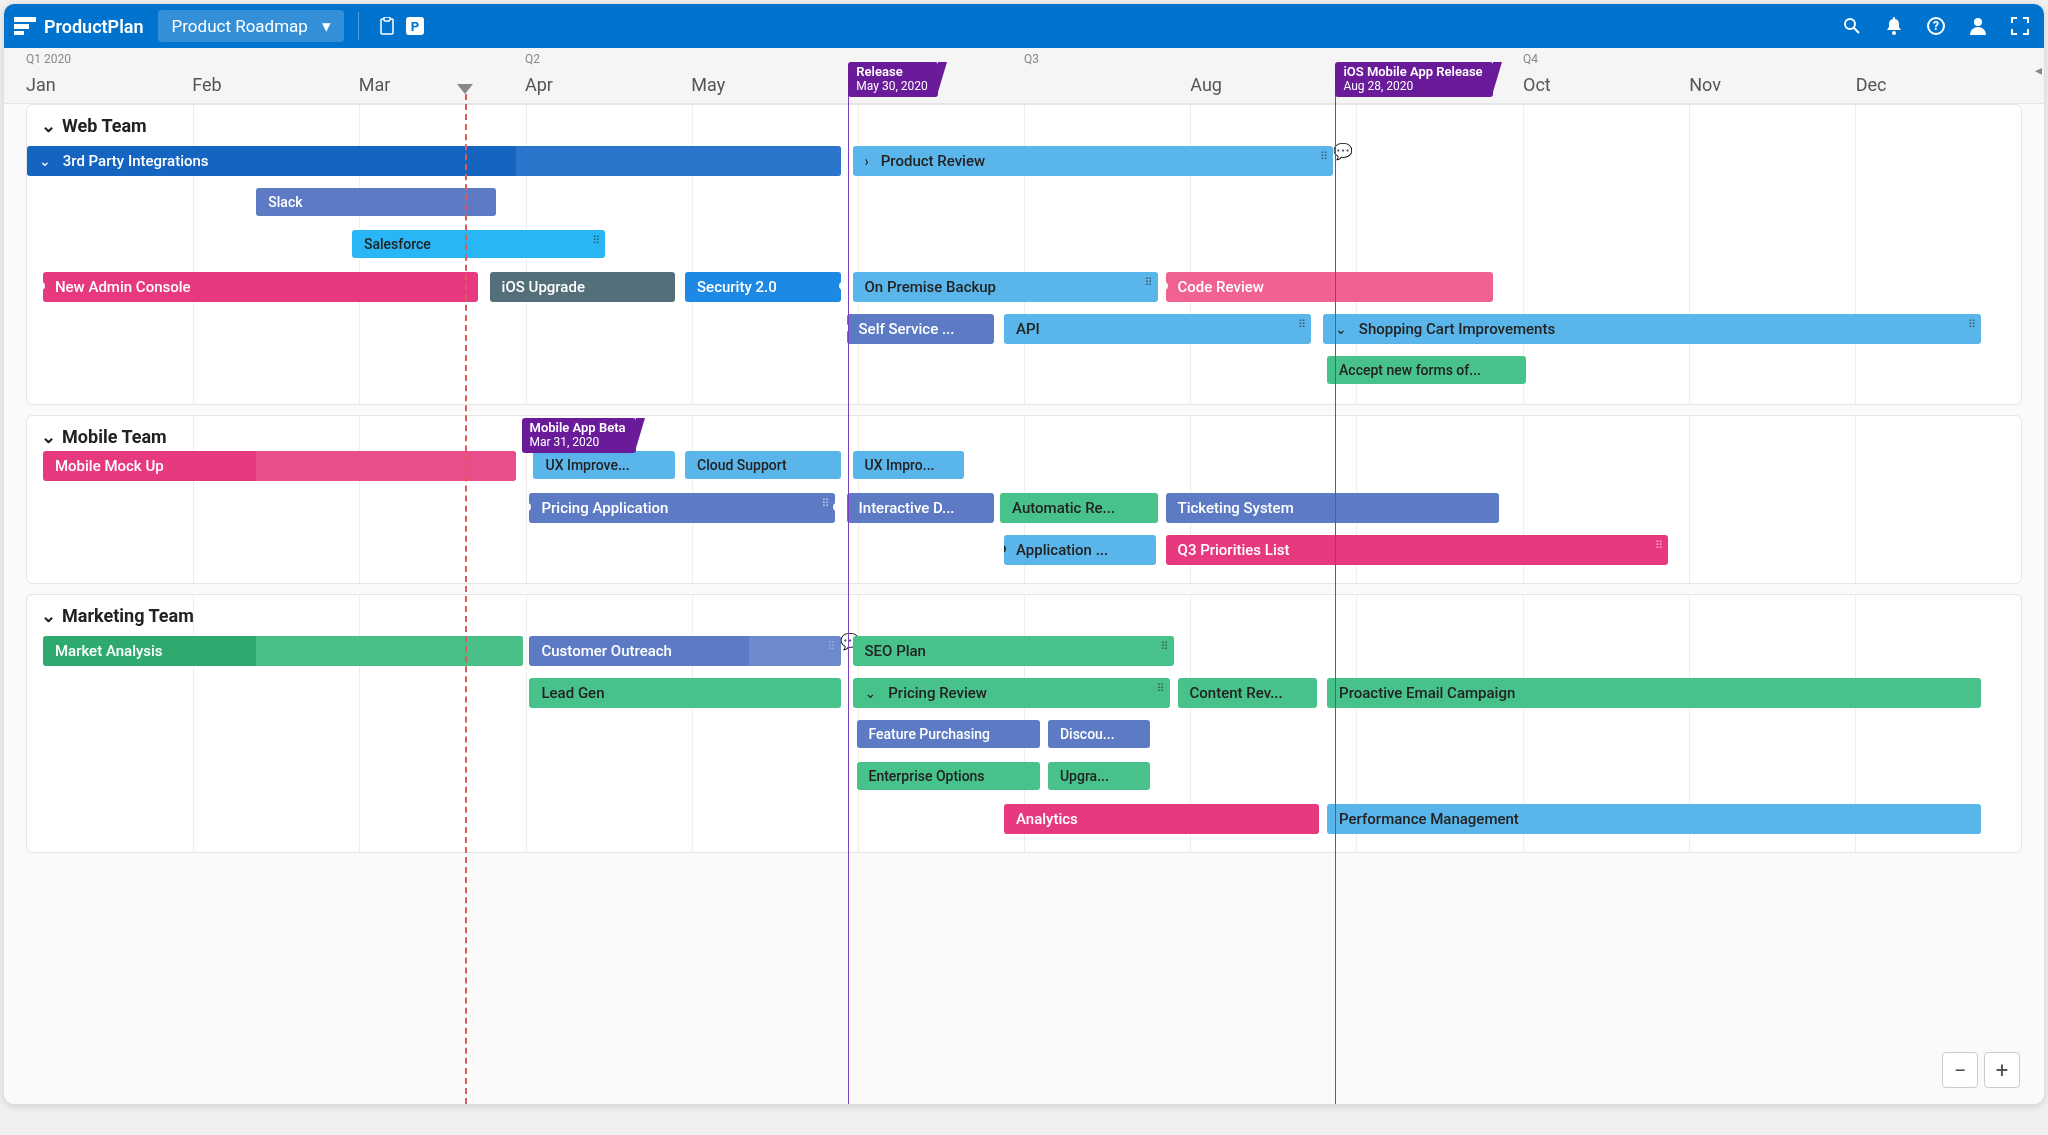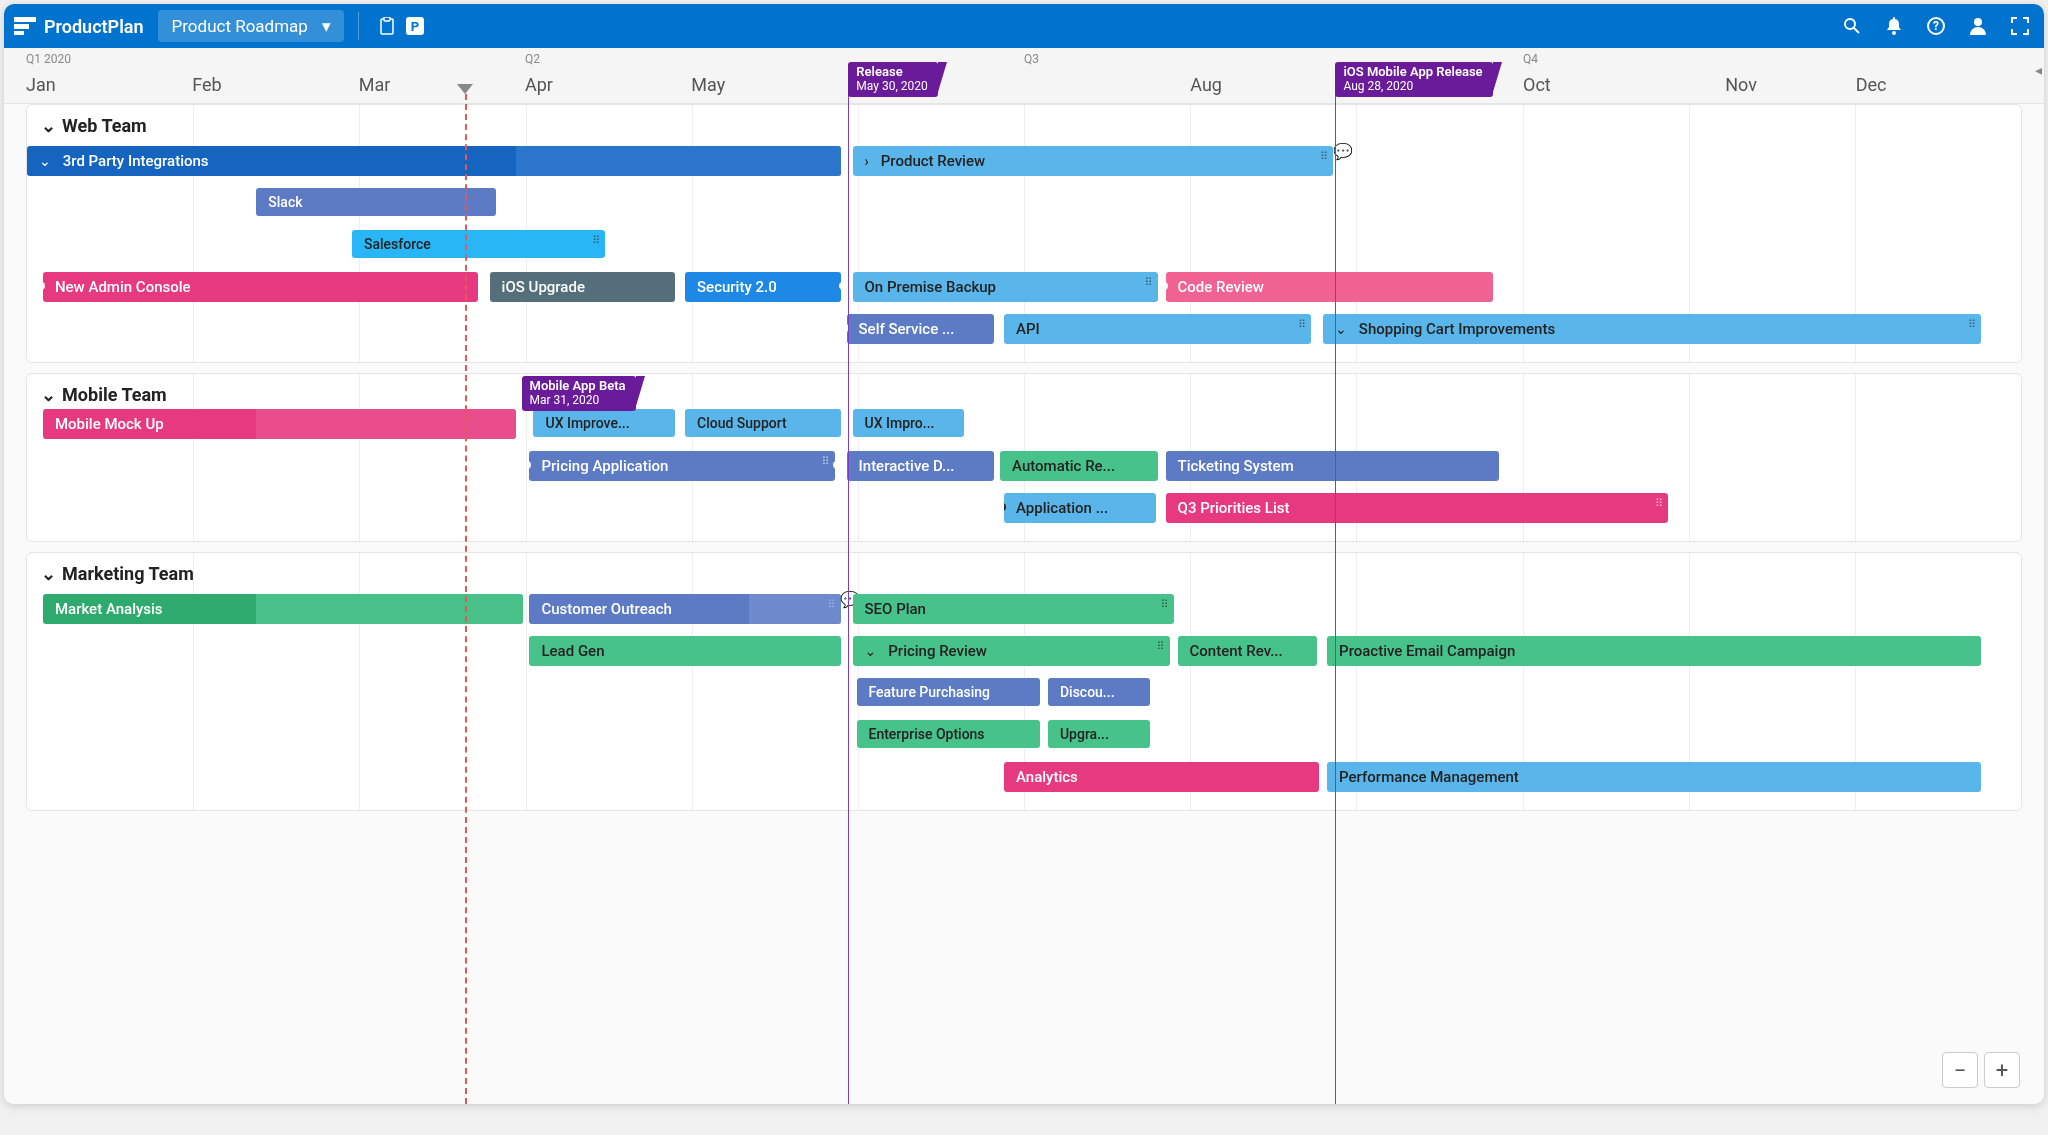--- a/index.html
+++ b/index.html
@@ -143,7 +143,7 @@
         <div class="month-label" style="left: calc(58.33% - 3.6652px);">Aug</div>
         <div class="month-label" style="left: calc(66.67% - 7.3348px);">Sep</div>
         <div class="month-label" style="left: calc(75% - 11px);">Oct</div>
-        <div class="month-label" style="left: calc(83.33% - 14.6652px); margin-left: 36px;">Nov</div>
+        <div class="month-label" style="left: calc(83.33% - 14.6652px);">Nov</div>
         <div class="month-label" style="left: calc(91.67% - 18.3348px);">Dec</div>
       </div>
     <div class="collapse-handle">◂</div>

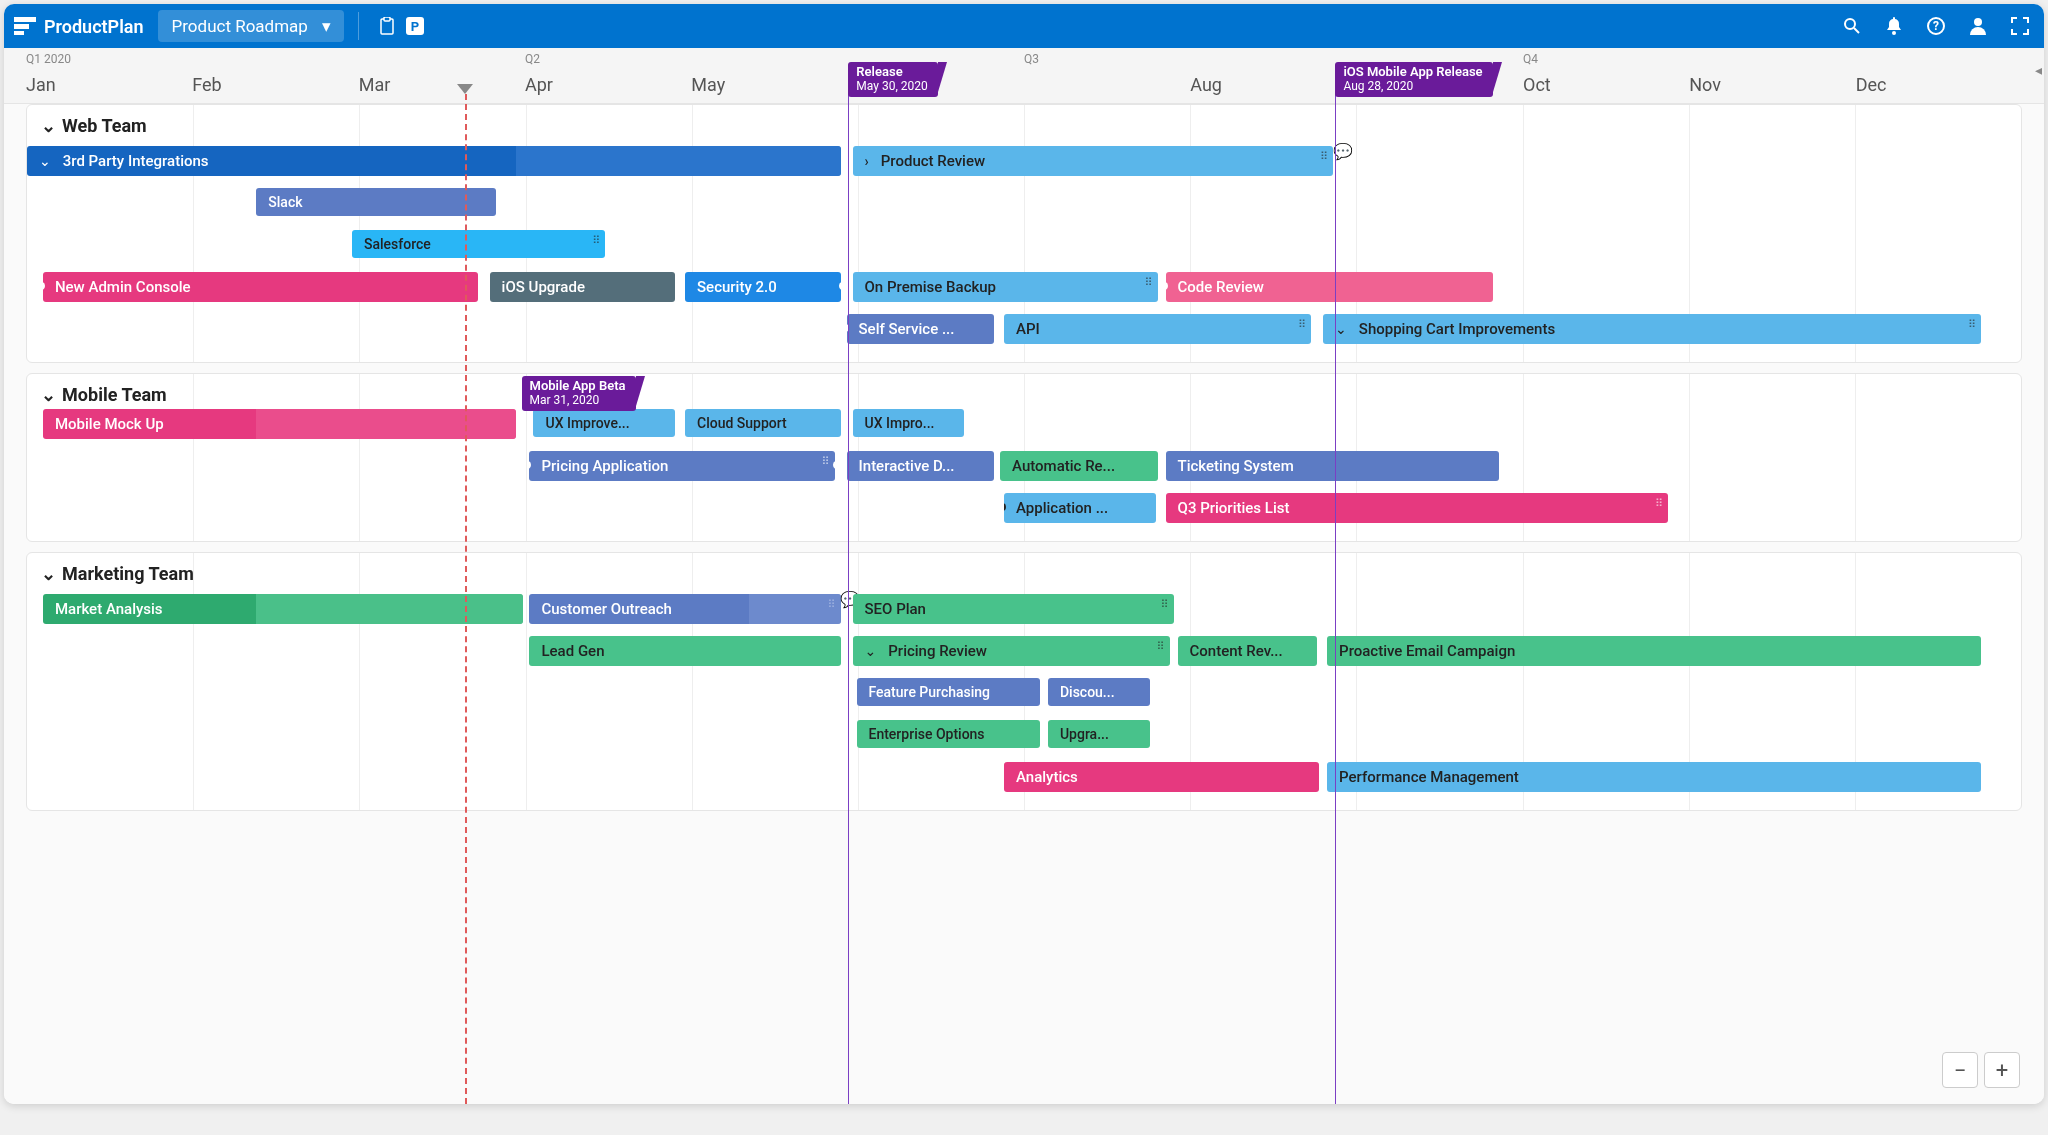--- a/index.html
+++ b/index.html
@@ -241,6 +241,11 @@
                 <span class="grip">⠿</span>
               </div>
             </div>
+            <div class="row">
+              <div class="bar c-green sub dark-text" style="left: calc(65.2%); width: calc(10%);">
+                <span>Accept new forms of...</span>
+              </div>
+            </div>
           </div>
           <div style="height: 6px;"></div>
         </div>

